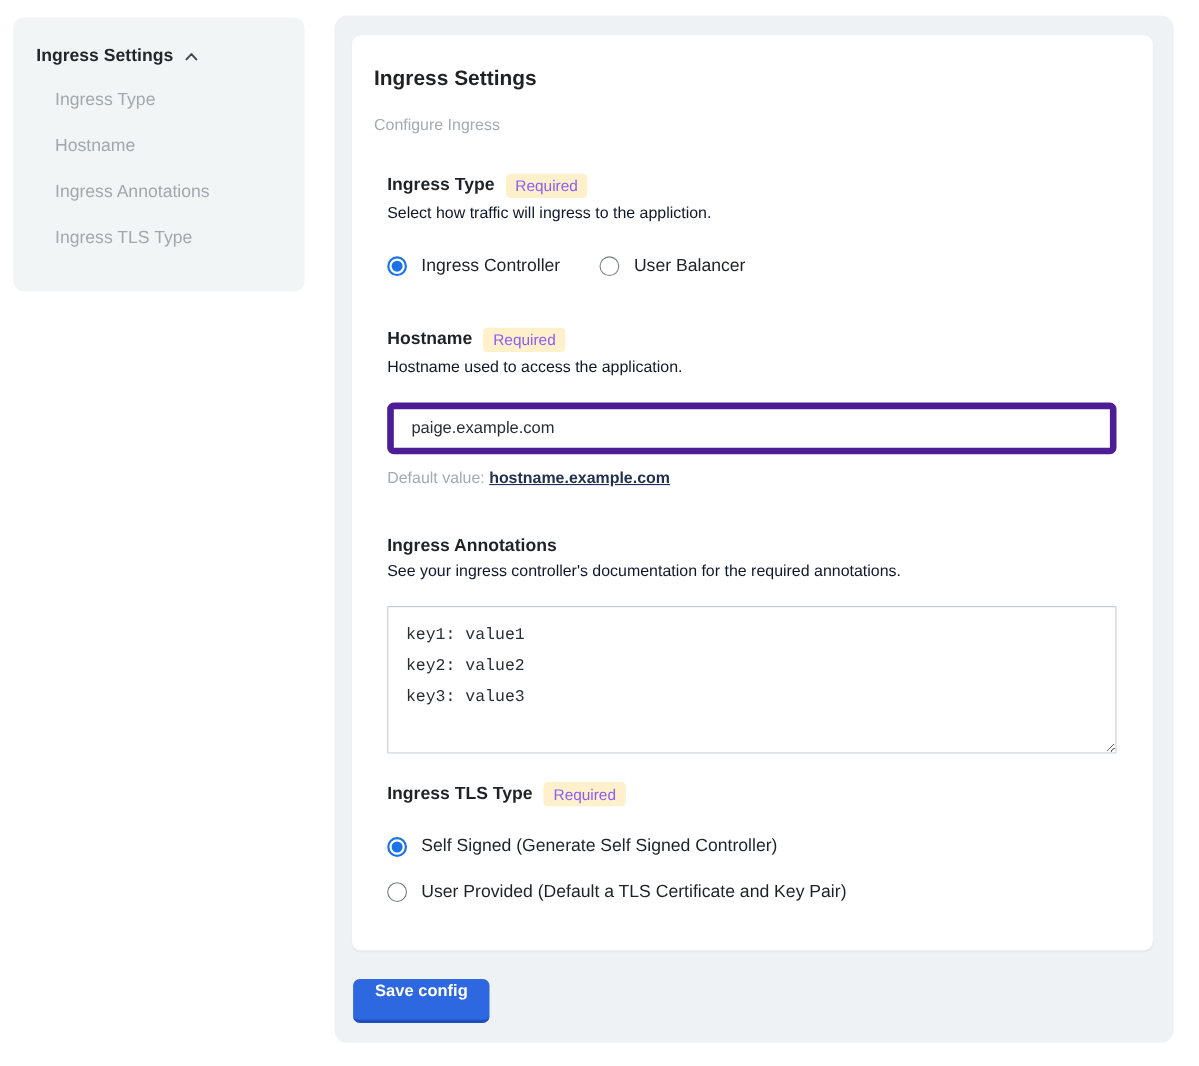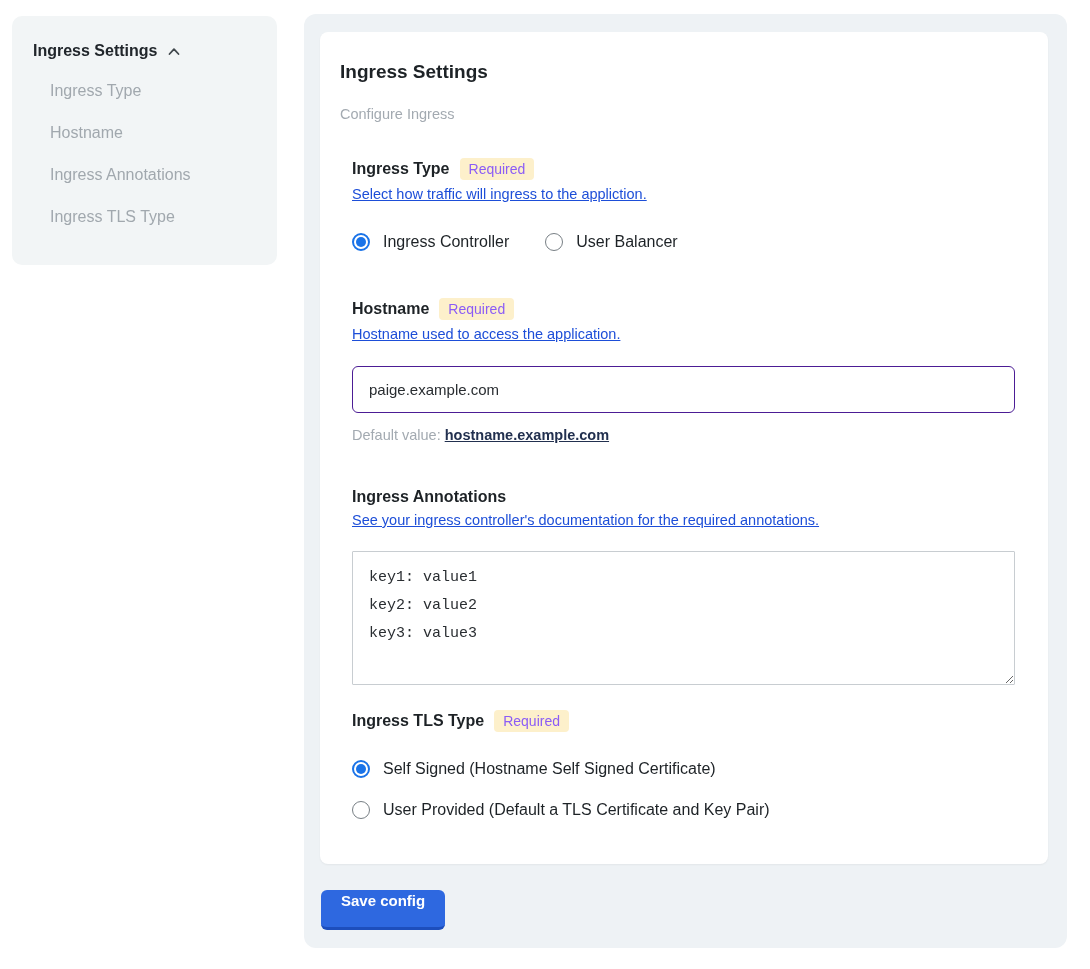--- a/index.html
+++ b/index.html
@@ -30,7 +30,7 @@
   .field-label { font-size:16px; font-weight:700; color:#1d2226; }
   .badge { background:#fdf0cb; color:#8b5cf6; font-size:14px; font-weight:400;
     padding:3px 9px; border-radius:4px; }
-  .desc { margin-top:6px; font-size:14.5px; color:#1d4ed8;text-decoration:underline; }
+  .desc { margin-top:6px; font-size:14.5px; color:#0f172a; }
 
   
   .radio-row { margin-top:31px; display:flex; gap:36px; }

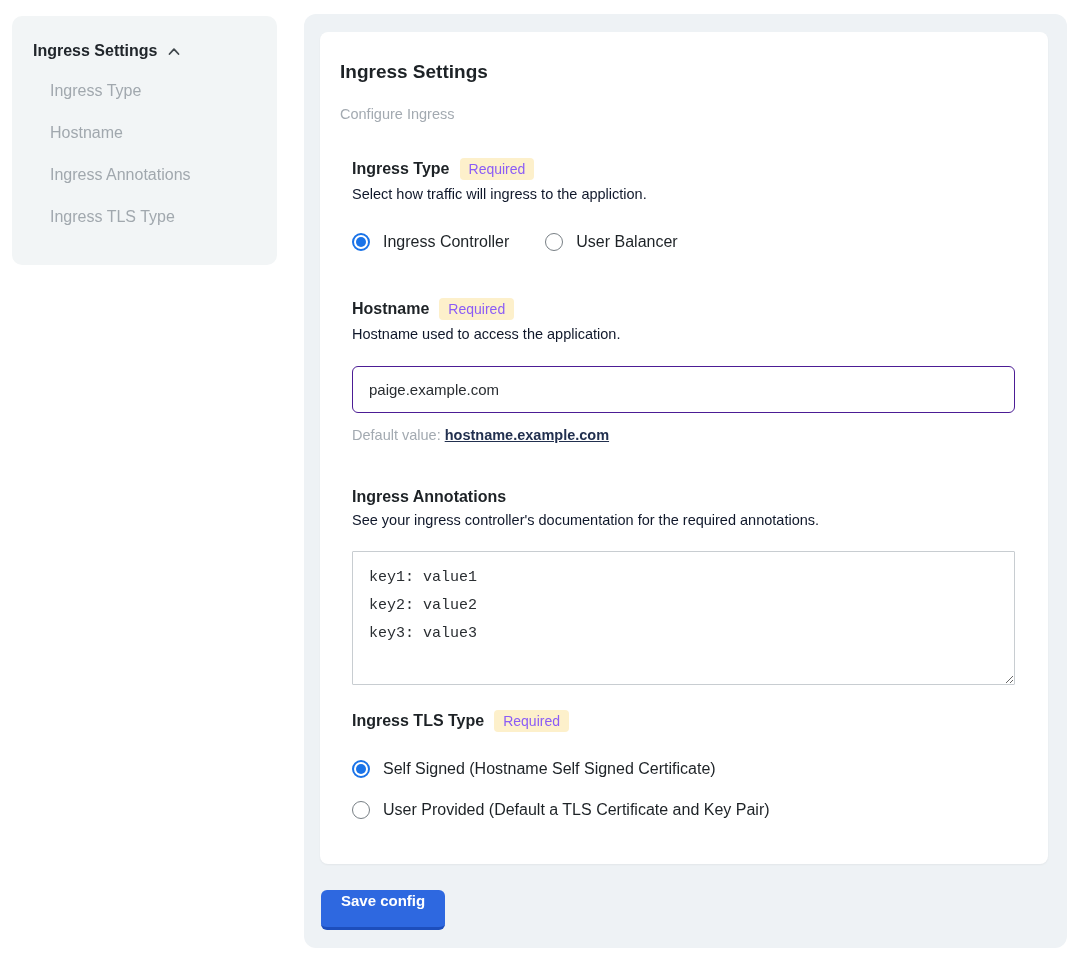--- a/index.html
+++ b/index.html
@@ -48,7 +48,7 @@
   .sec-host { margin-top:47px; }
   .sec-anno { margin-top:45px; }
   .sec-tls  { margin-top:21px; }
-  .text-input { margin-top:24px; width:663px; height:47px; border:1px solid #4c1d95;
+  .text-input { margin-top:24px; width:663px; height:47px; border:6px solid #4c1d95;
     border-radius:6px; padding:0 16px; font-size:15px; color:#292d31; outline:none;
     font-family:"Liberation Sans", sans-serif; background:#fff; }
   .default-line { margin-top:14px; font-size:14.5px; color:#a3aab1; }

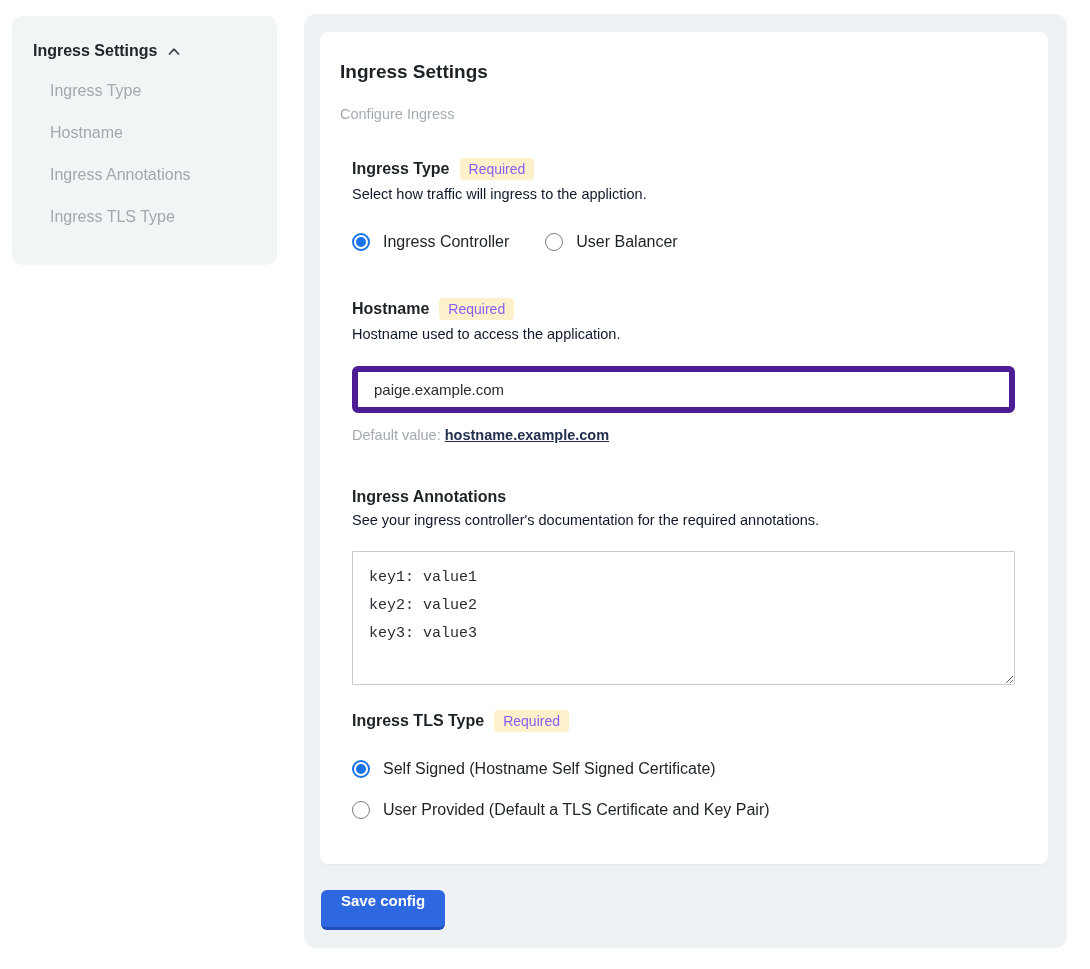--- a/index.html
+++ b/index.html
@@ -134,7 +134,7 @@
       <div class="radio-stack">
         <label class="radio">
           <span class="rc on"></span>
-          <span>Self Signed (Hostname Self Signed Certificate)</span>
+          <span>Self Signed (Generate Self Signed Controller)</span>
         </label>
         <label class="radio">
           <span class="rc off"></span>

